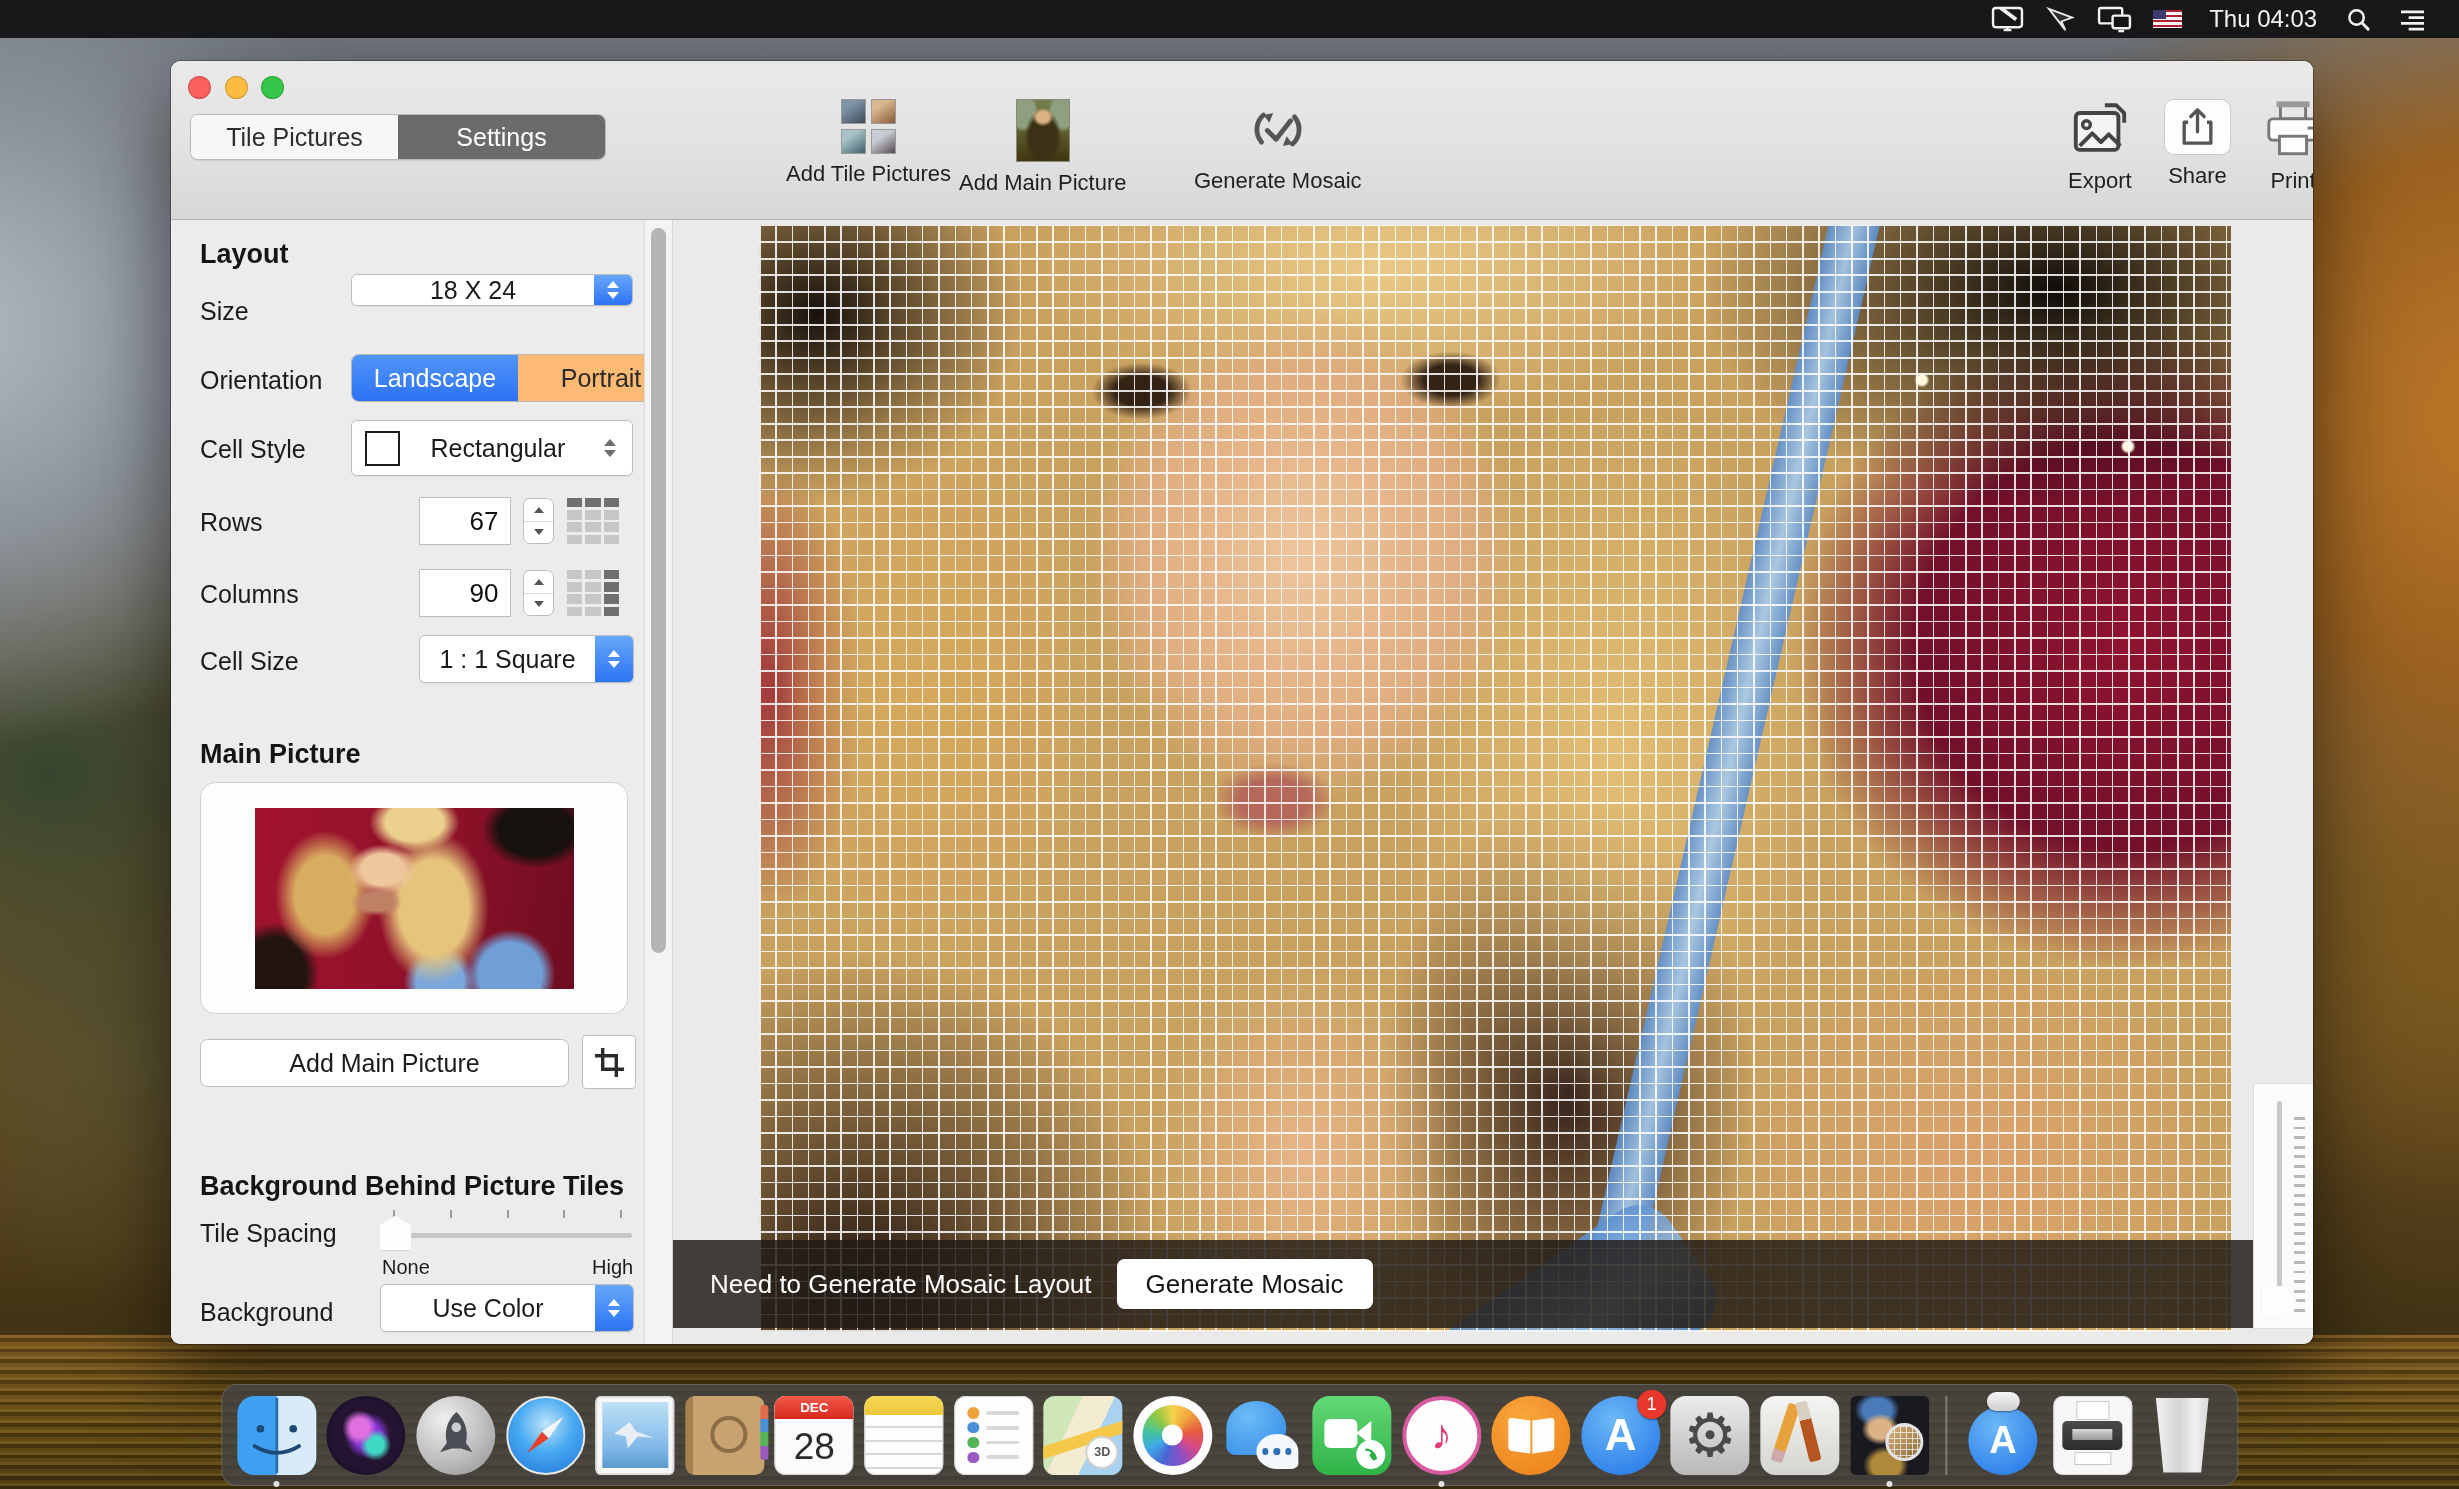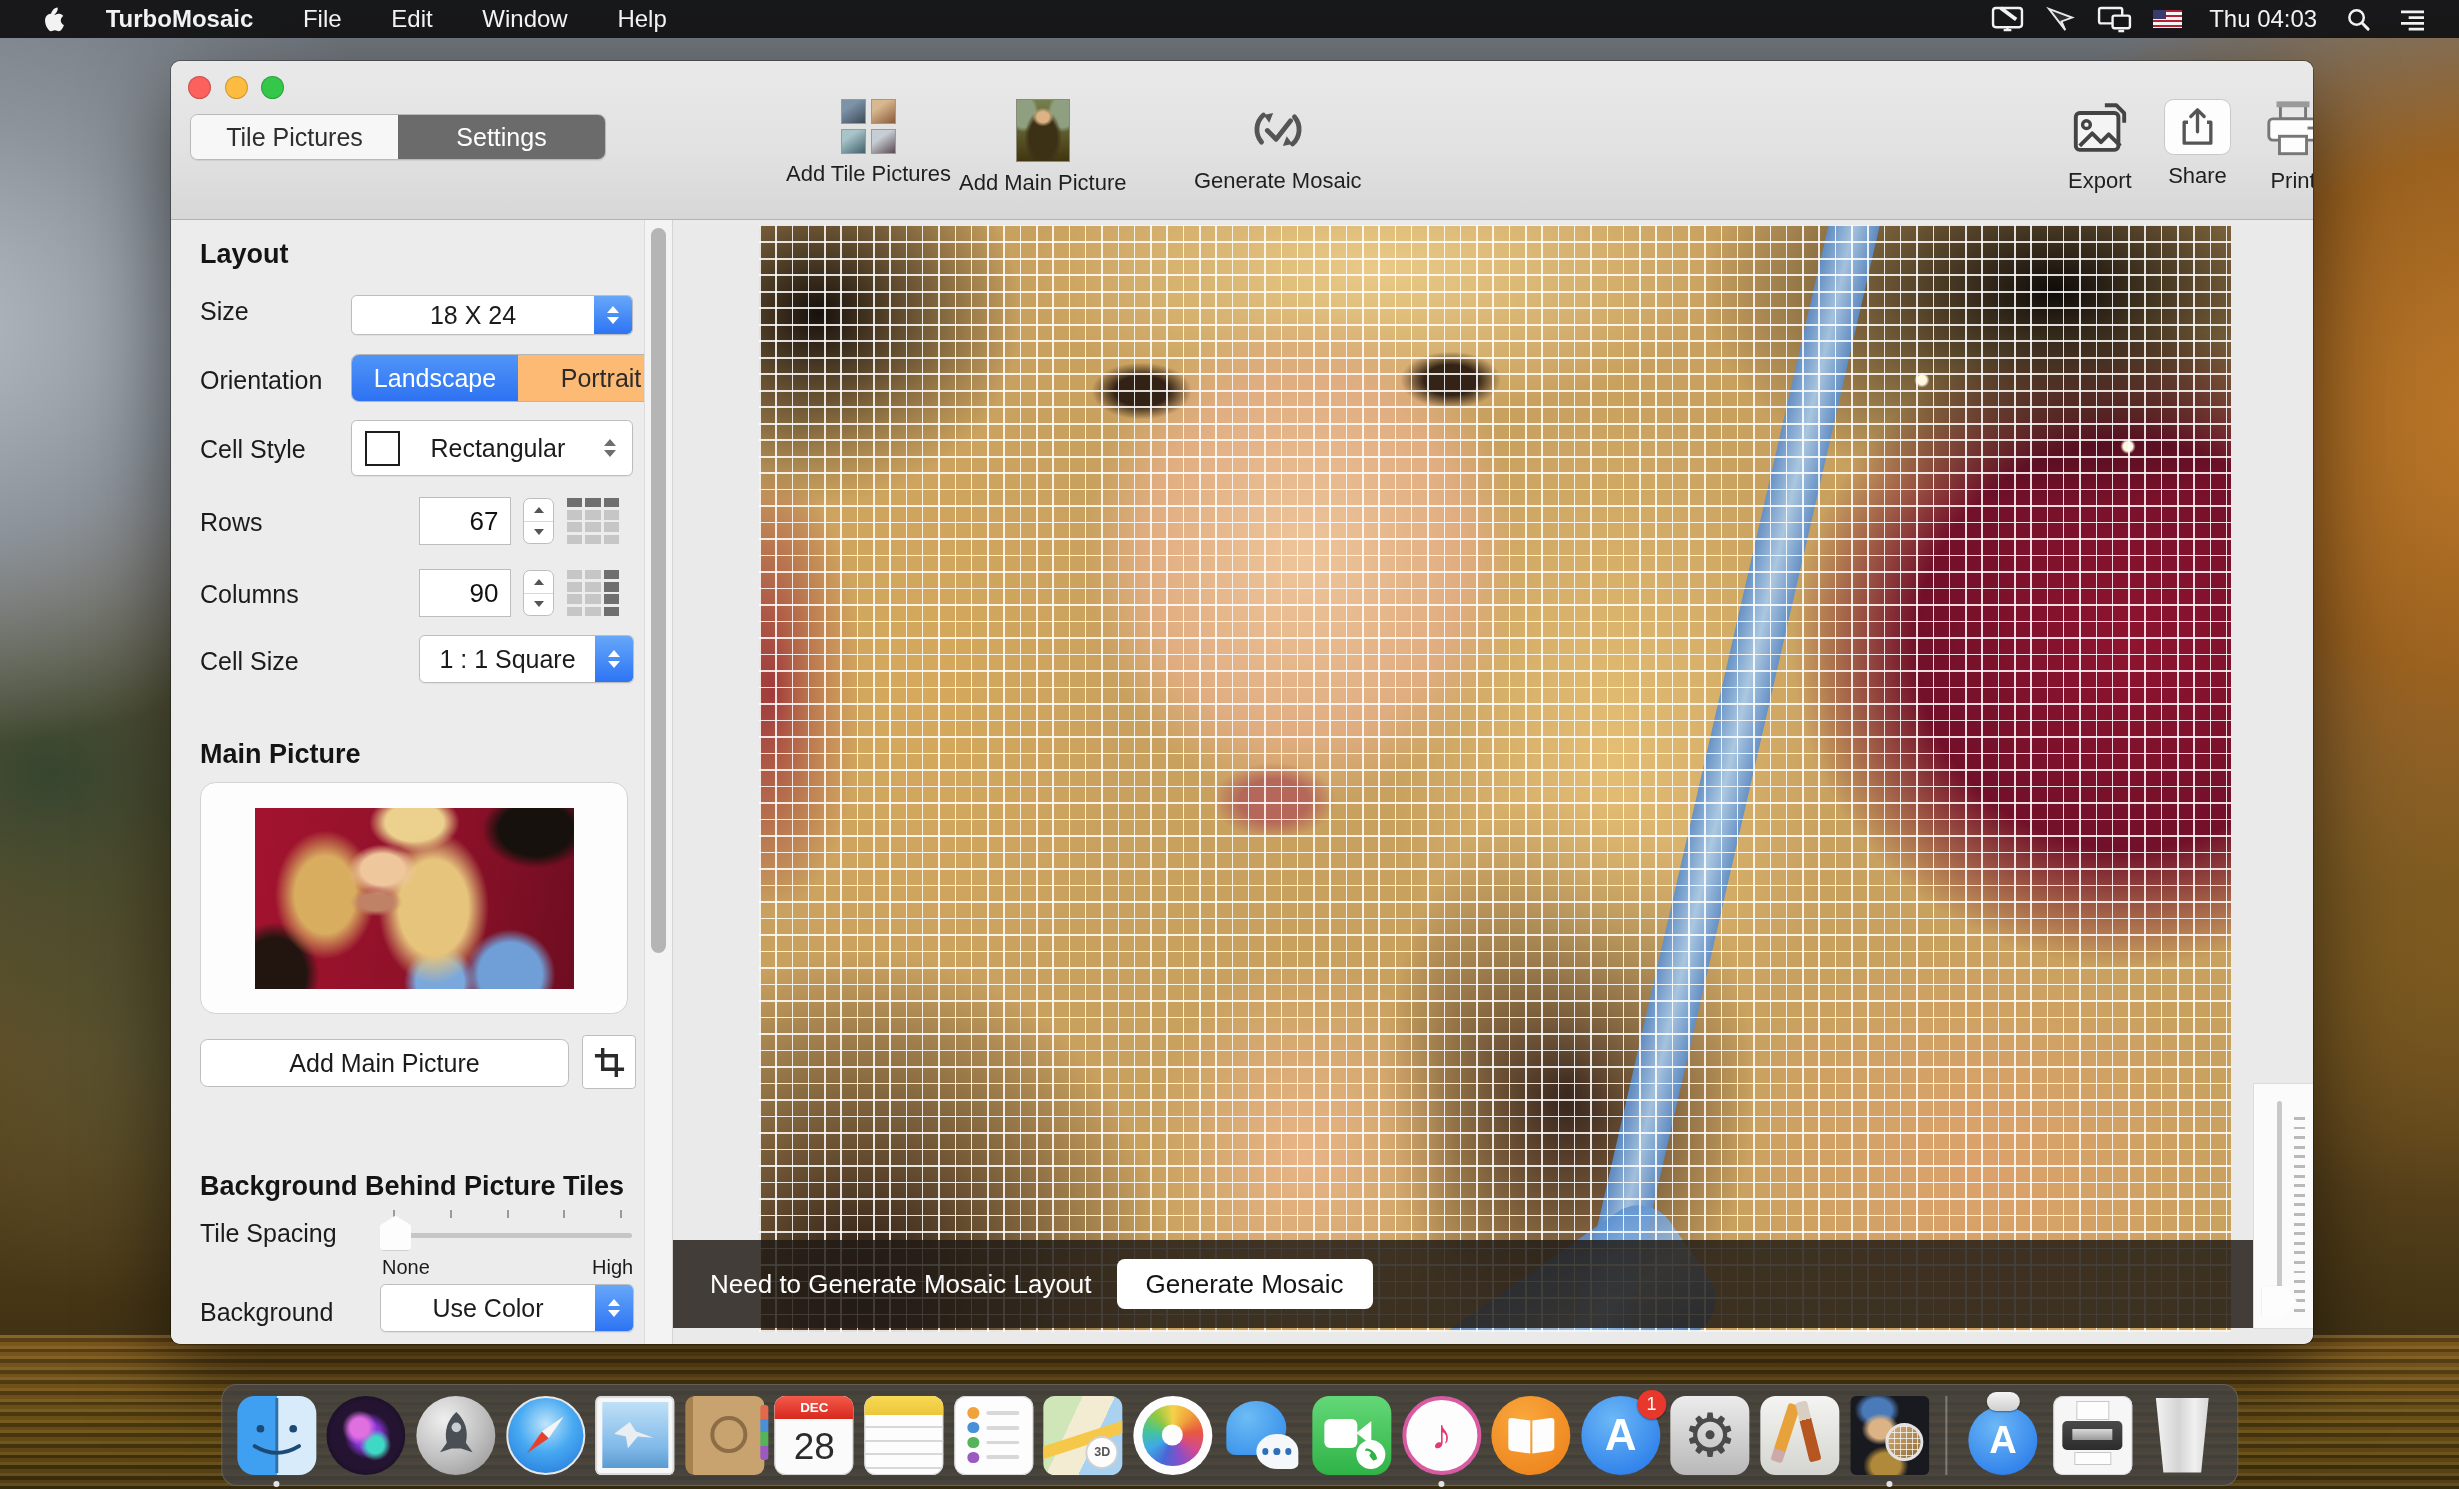--- a/index.html
+++ b/index.html
@@ -341,18 +341,6 @@
 </div>
 
 <div class="menubar">
-  <div class="mb-left">
-    <div class="mb-ic">
-      <svg width="23" height="27" viewBox="0 0 24 28">
-          <path fill="#f2f2f2" d="M12.6 7.2c1.2-1.5 2-3.5 1.7-5.6-1.8.1-3.9 1.2-5.1 2.7-1.1 1.3-2.1 3.4-1.8 5.4 2 .2 4-1 5.2-2.5zm4.9 7.7c0-3 2.5-4.5 2.6-4.6-1.4-2.1-3.6-2.4-4.4-2.4-1.9-.2-3.6 1.1-4.6 1.1-1 0-2.4-1.1-4-1-2 0-3.9 1.2-5 3-2.1 3.7-.5 9.2 1.5 12.2 1 1.5 2.2 3.1 3.8 3 1.5-.1 2.1-1 4-1s2.4 1 4 1 2.7-1.5 3.7-2.9c1.2-1.7 1.6-3.3 1.7-3.4-.1-.1-3.3-1.3-3.3-5z"></path>
-        </svg>
-    </div>
-    <div class="mb-item mb-app">TurboMosaic</div>
-    <div class="mb-item">File</div>
-    <div class="mb-item">Edit</div>
-    <div class="mb-item">Window</div>
-    <div class="mb-item">Help</div>
-  </div>
   <div class="mb-right">
     <div class="mb-ic">
       <svg width="33" height="27" viewBox="0 0 34 28">

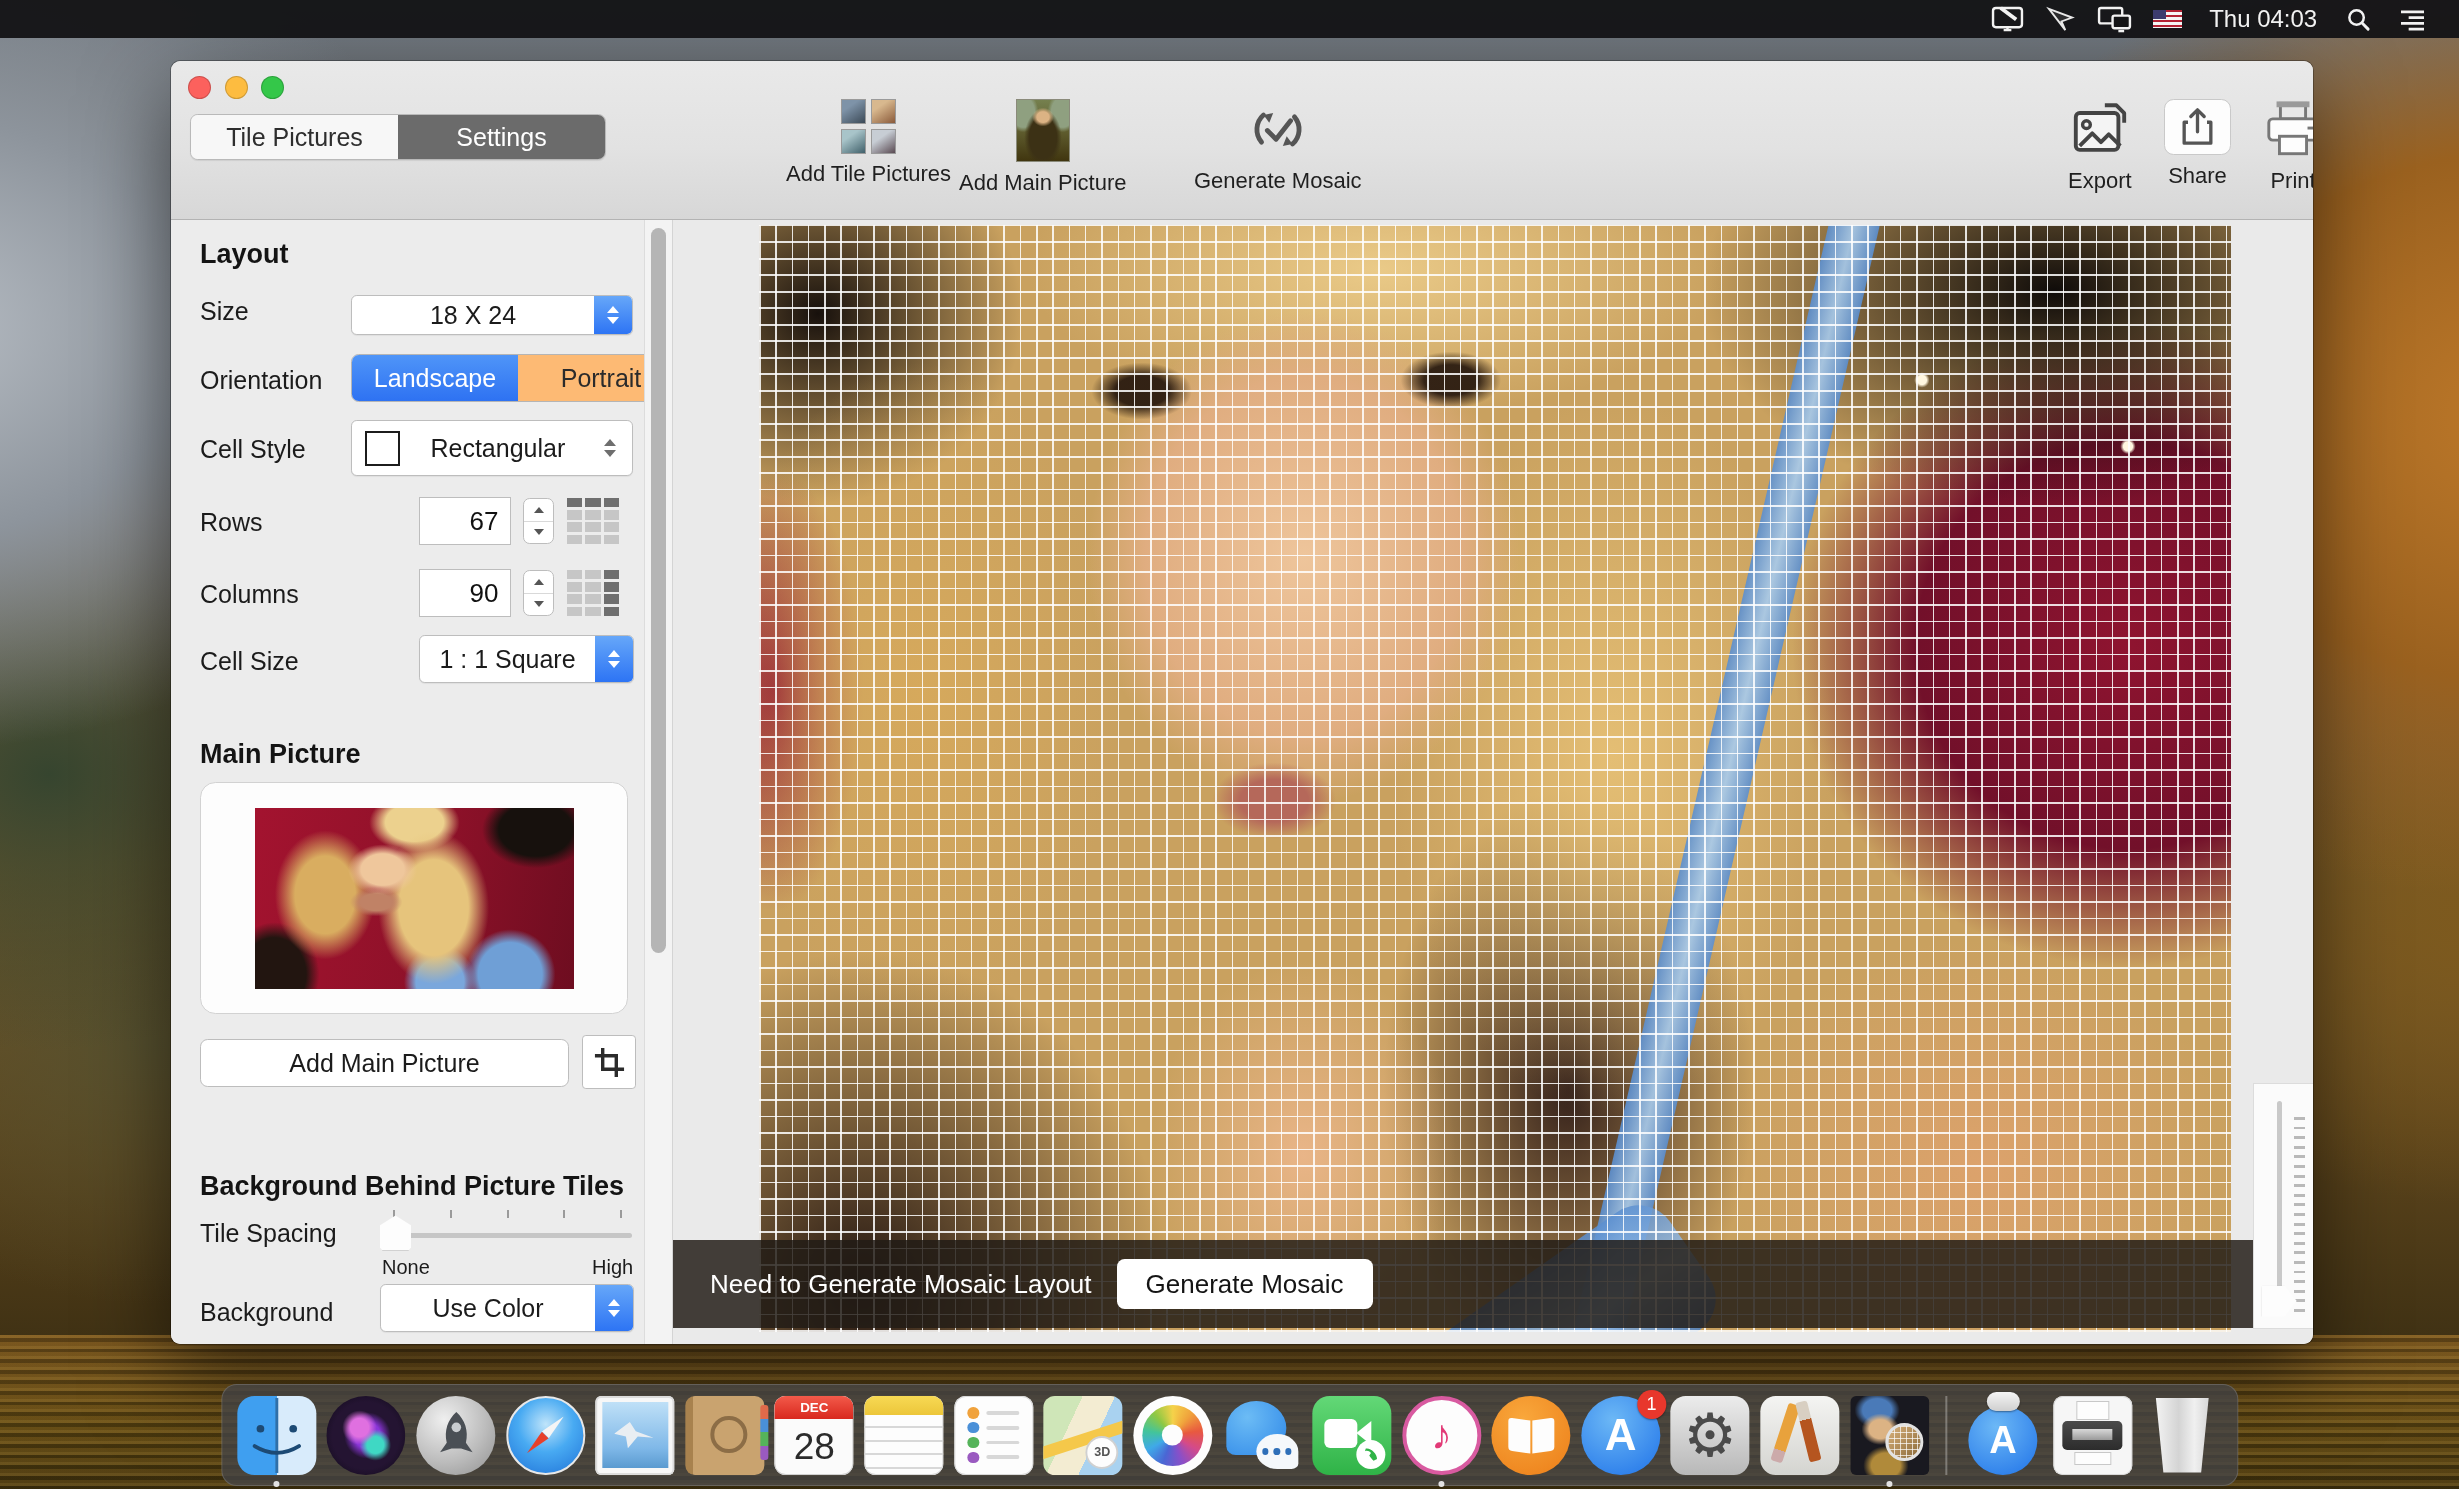--- a/index.html
+++ b/index.html
@@ -456,7 +456,7 @@
       <div class="sb-title" style="top:19px;">Layout</div>
 
       <div class="sb-label" style="top:77px;">Size</div>
-      <div class="popup" style="left:180px; top:75px; width:282px; height:40px;">
+      <div class="popup" style="left:180px; top:54px; width:282px; height:32px;">
         <div class="ptext">18 X 24</div>
         <div class="bluestep">
             <div class="tri-u"></div>

